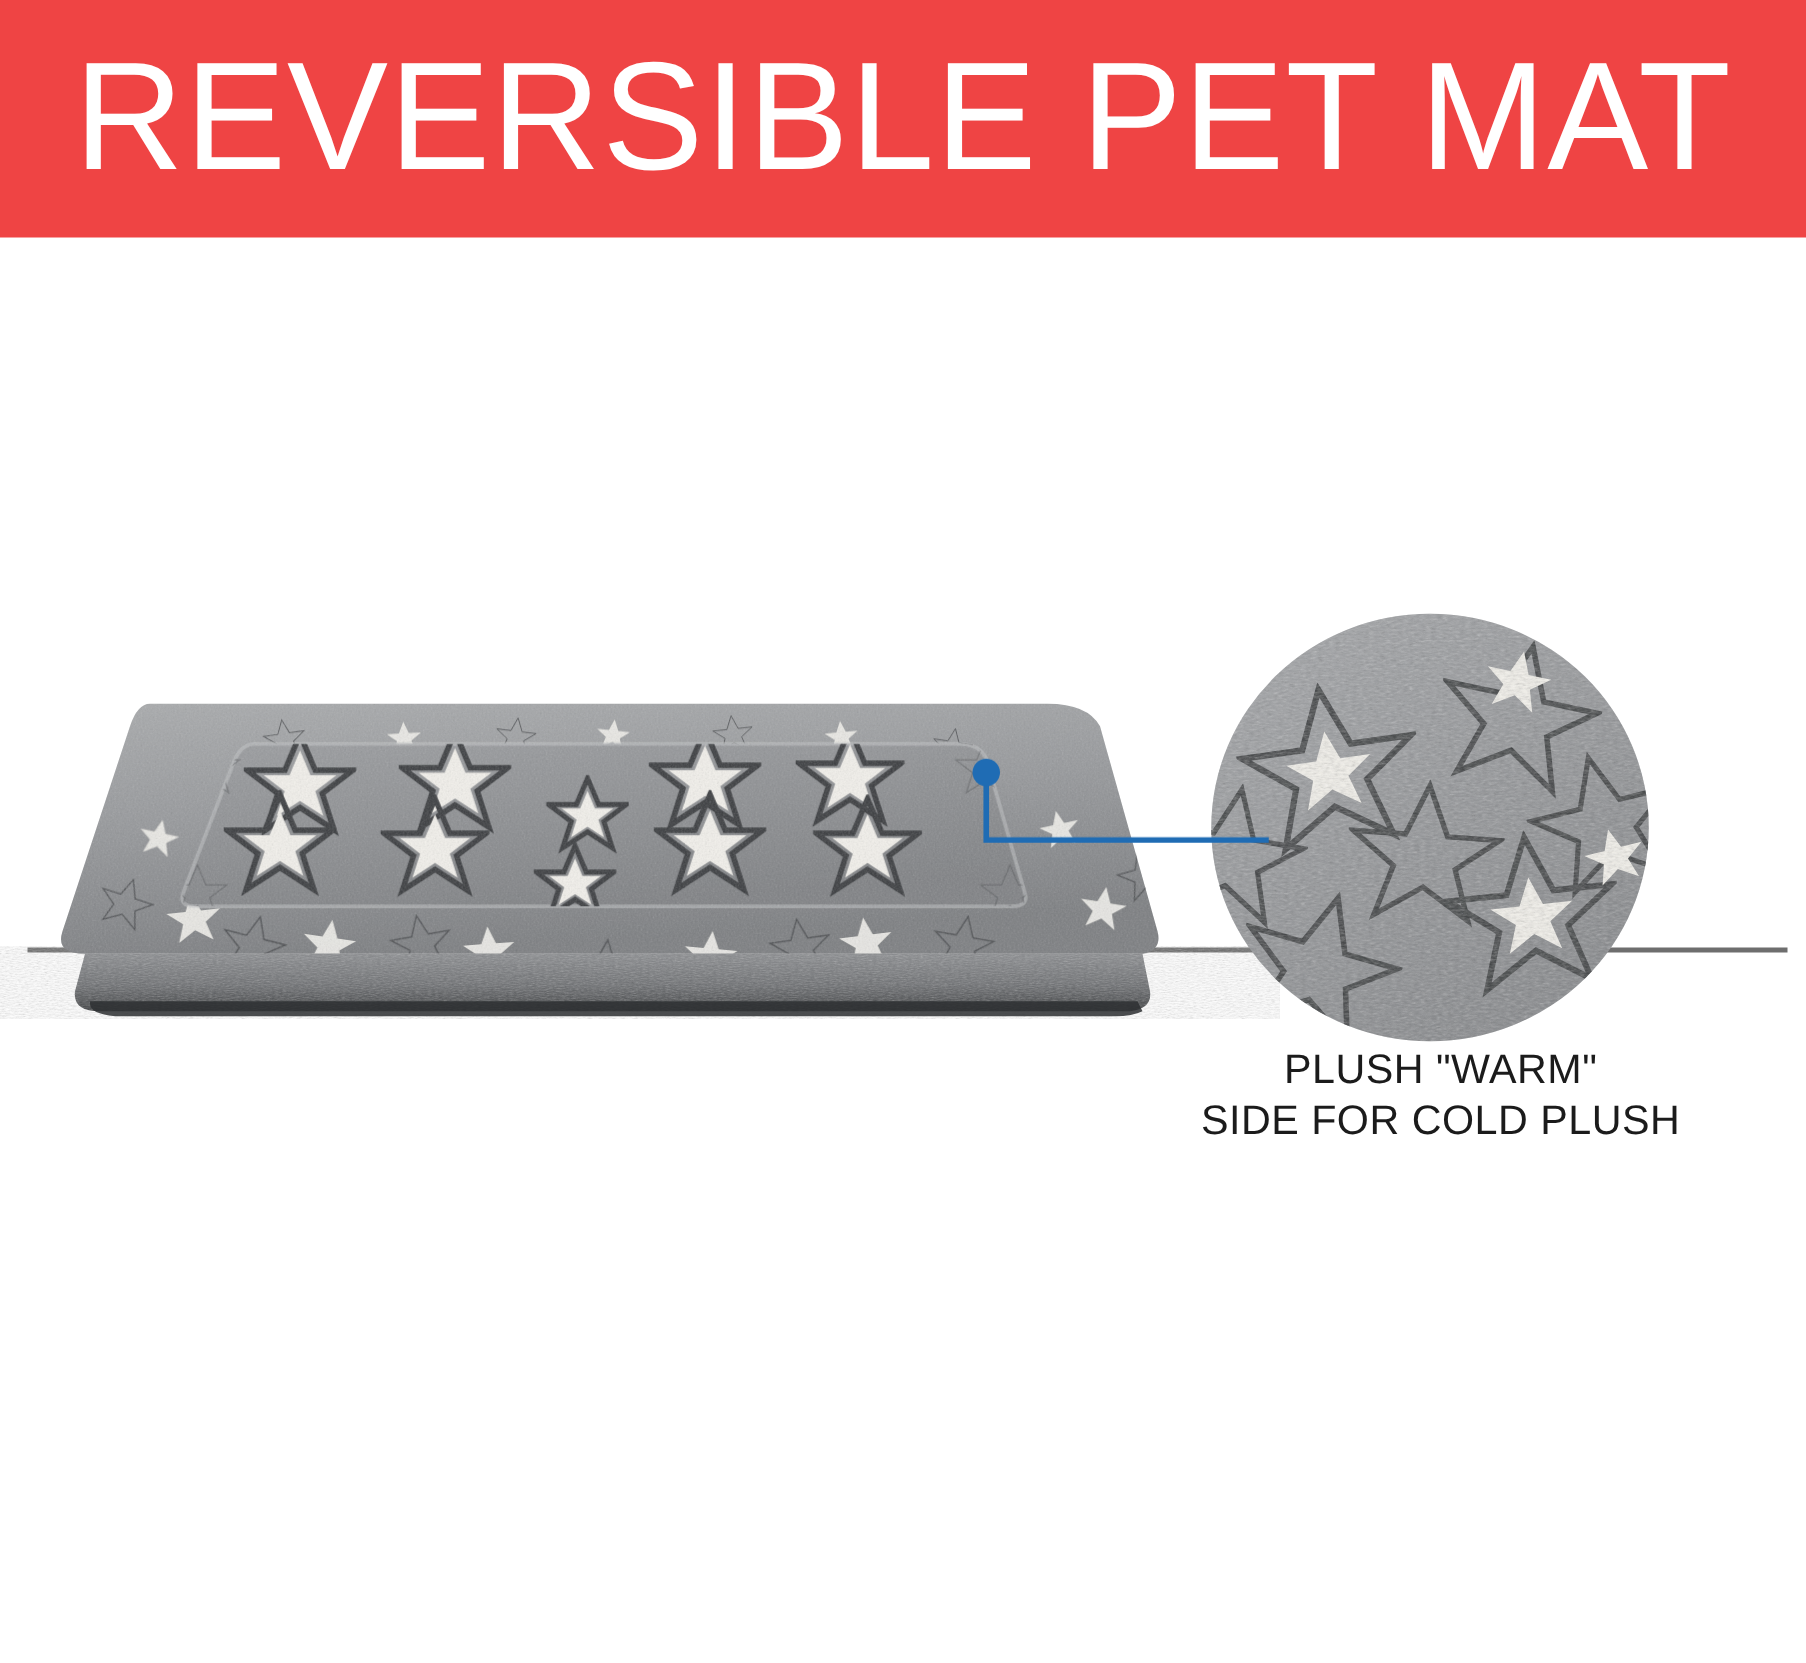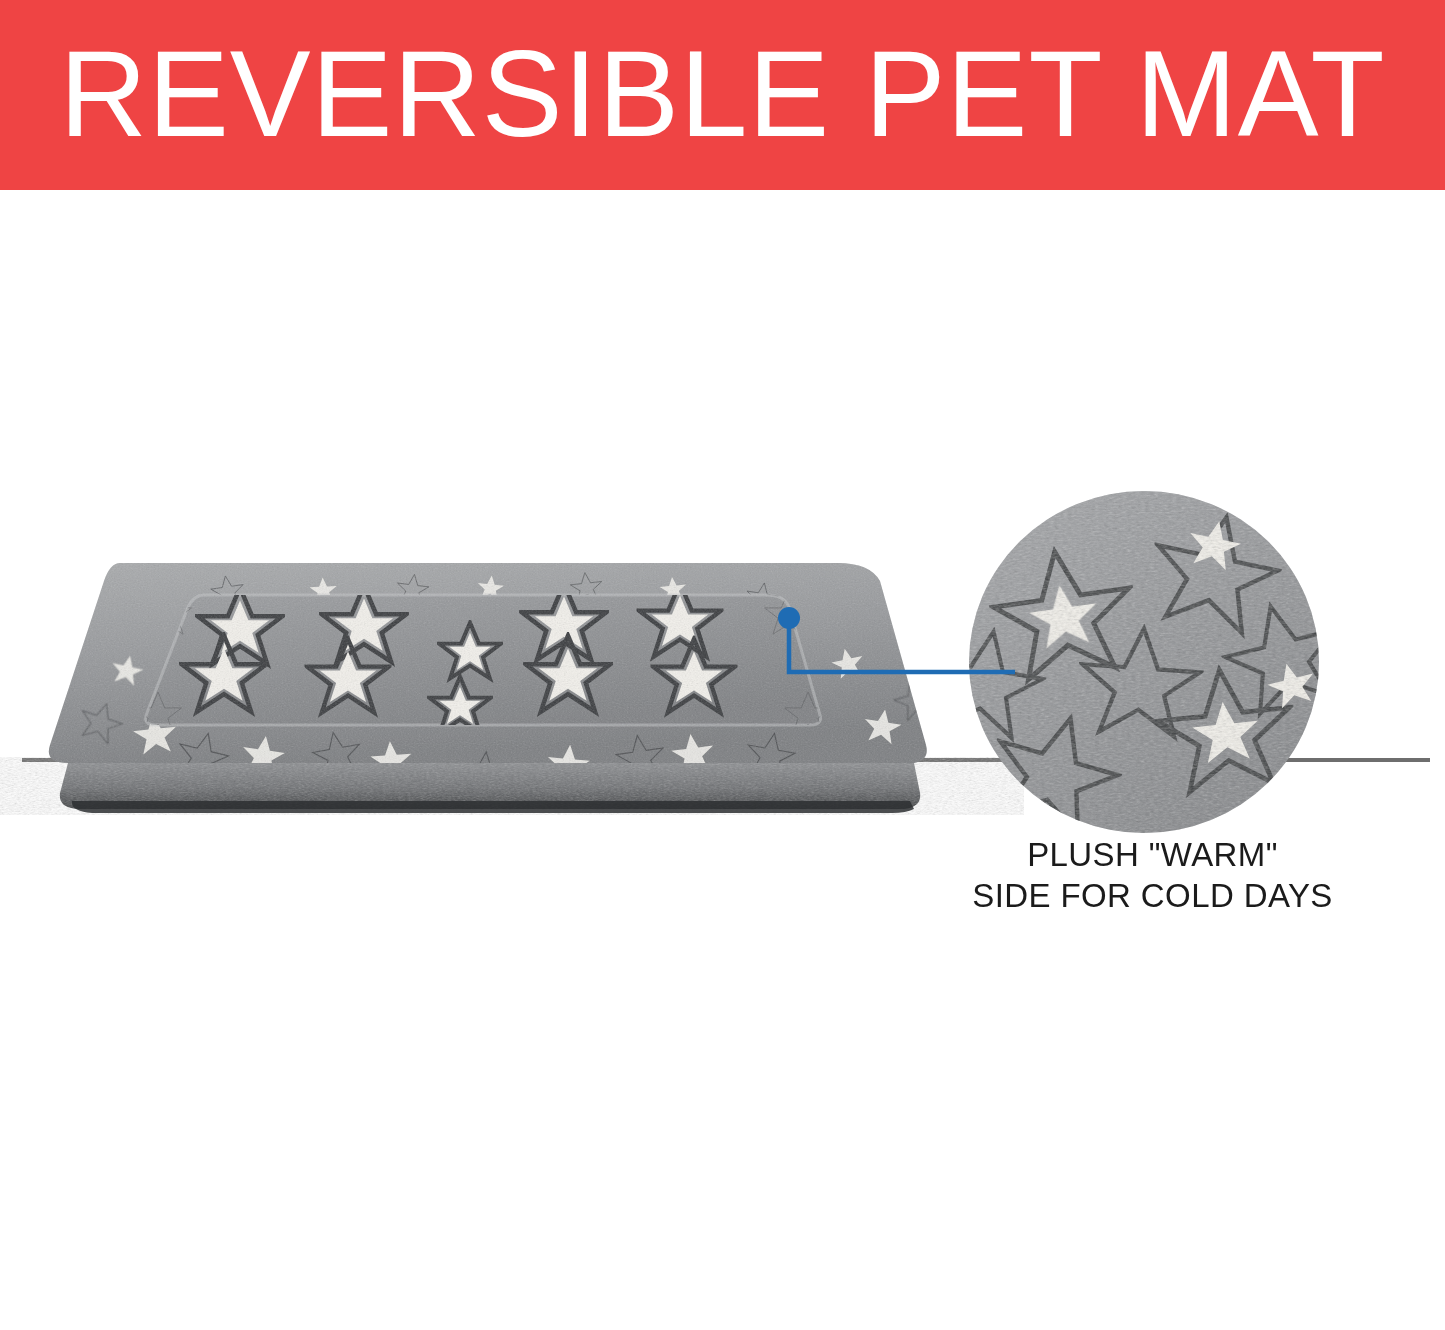--- a/index.html
+++ b/index.html
@@ -318,7 +318,7 @@
 
   <div class="caption-warm">
     <span class="cap-line">PLUSH "WARM"</span>
-    <span class="cap-line">SIDE FOR COLD DAYS</span>
+    <span class="cap-line">SIDE FOR COLD PLUSH</span>
   </div>
 </div>
 

